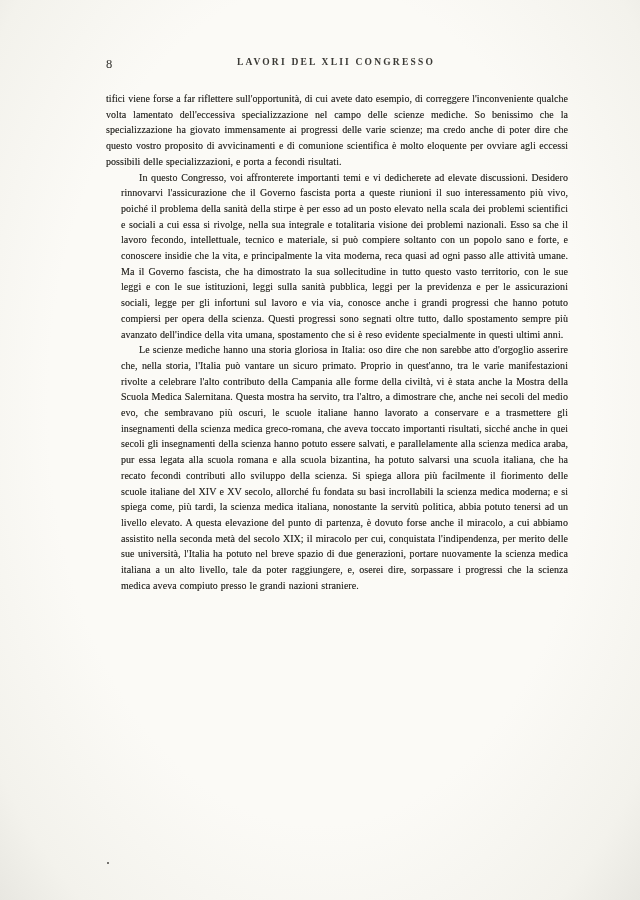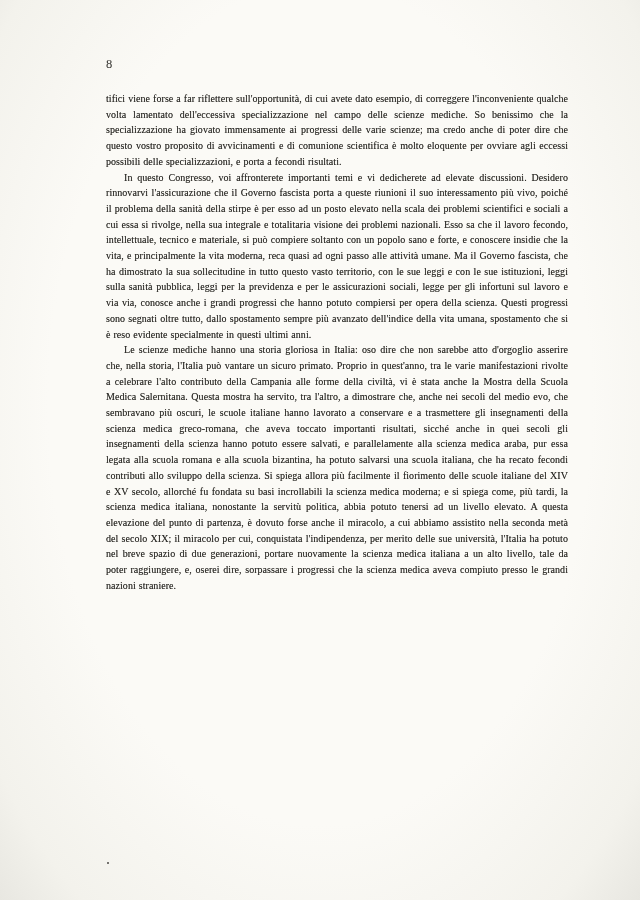--- a/index.html
+++ b/index.html
@@ -83,6 +83,7 @@
 
   <div class="running-header">
     <span class="page-number">8</span>
+    <span class="running-title">LAVORI DEL XLII CONGRESSO</span>
   </div>
 
   <div class="text-block">

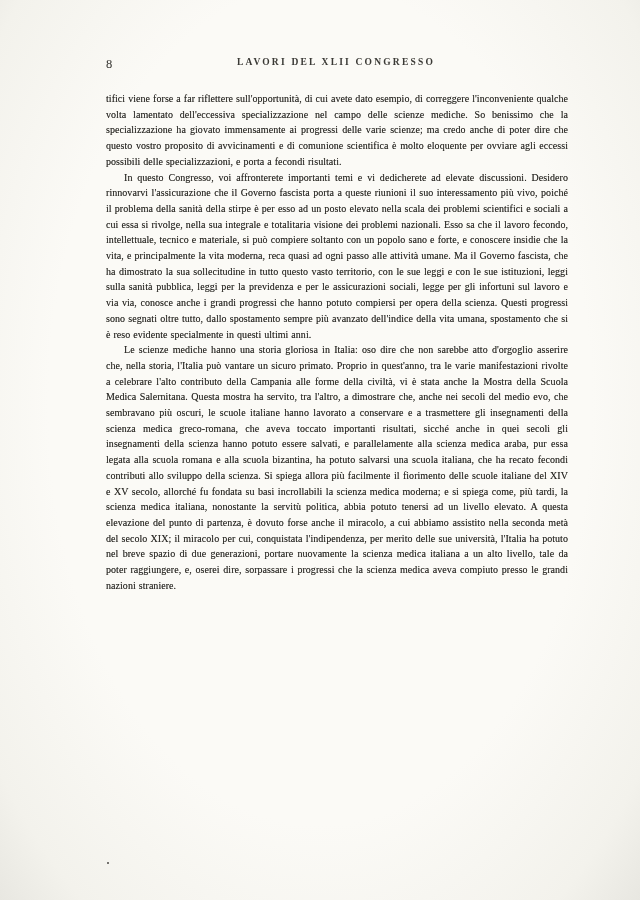--- a/index.html
+++ b/index.html
@@ -65,6 +65,7 @@
   }
   .text-block p.indented {
     text-indent: 18px;
+    margin-left: 15px;
   }
   .scan-speck {
     position: absolute;

